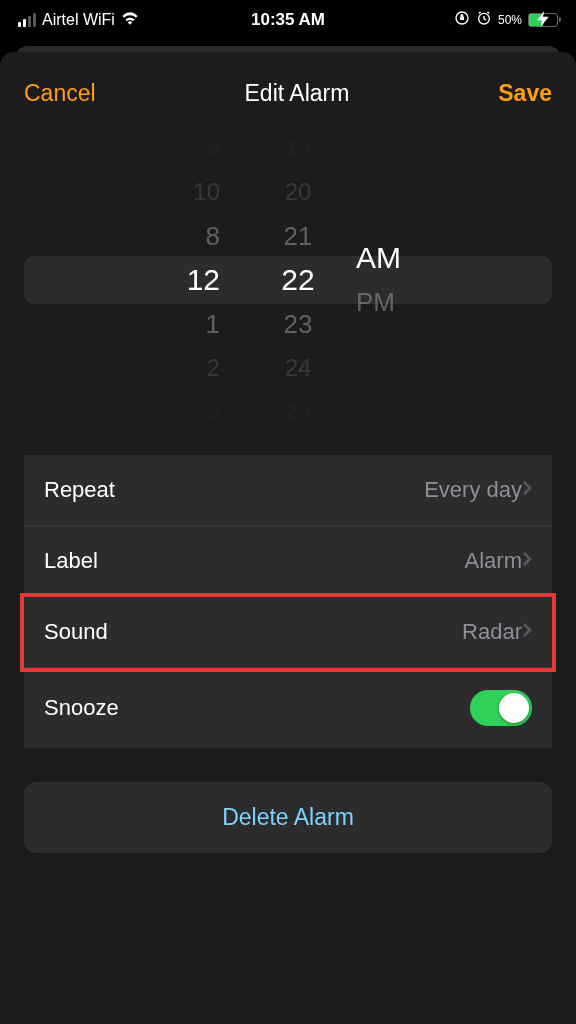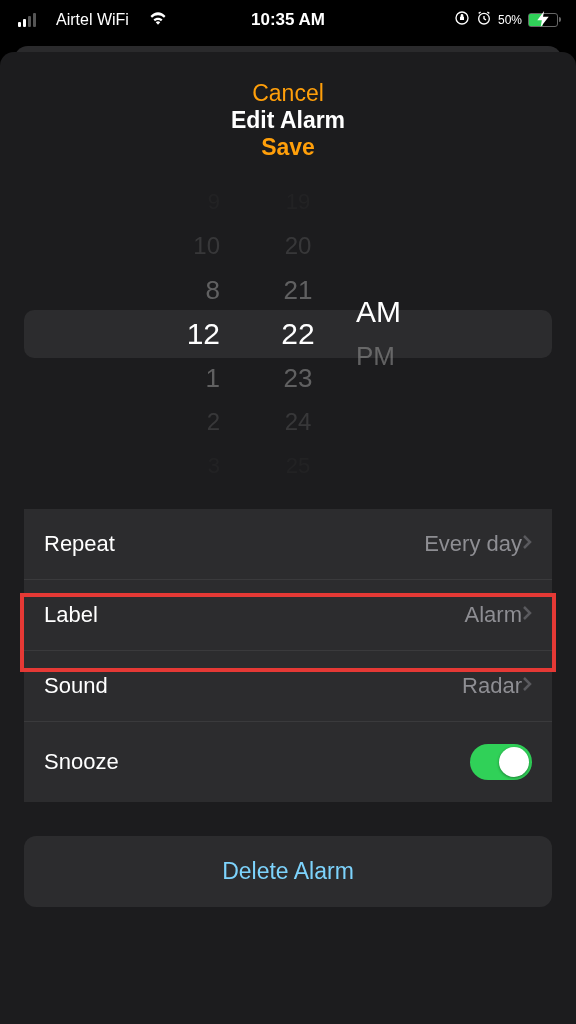--- a/index.html
+++ b/index.html
@@ -28,7 +28,7 @@
     .status-left {
       display: flex;
       align-items: center;
-      gap: 20px;
+      gap: 6px;
     }
     .signal-bars {
       display: flex;

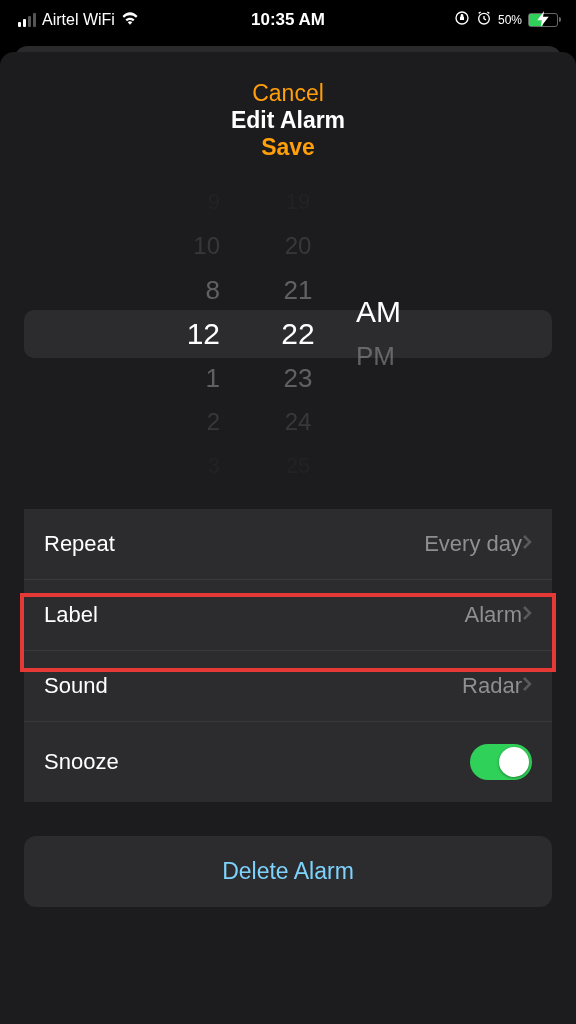--- a/index.html
+++ b/index.html
@@ -120,10 +120,8 @@
     }
     .nav-bar {
       display: flex;
-      align-items: center;
       justify-content: space-between;
       padding: 28px 24px 18px;
-      flex-direction: column;
     }
     .nav-btn {
       color: #ff9f0a;

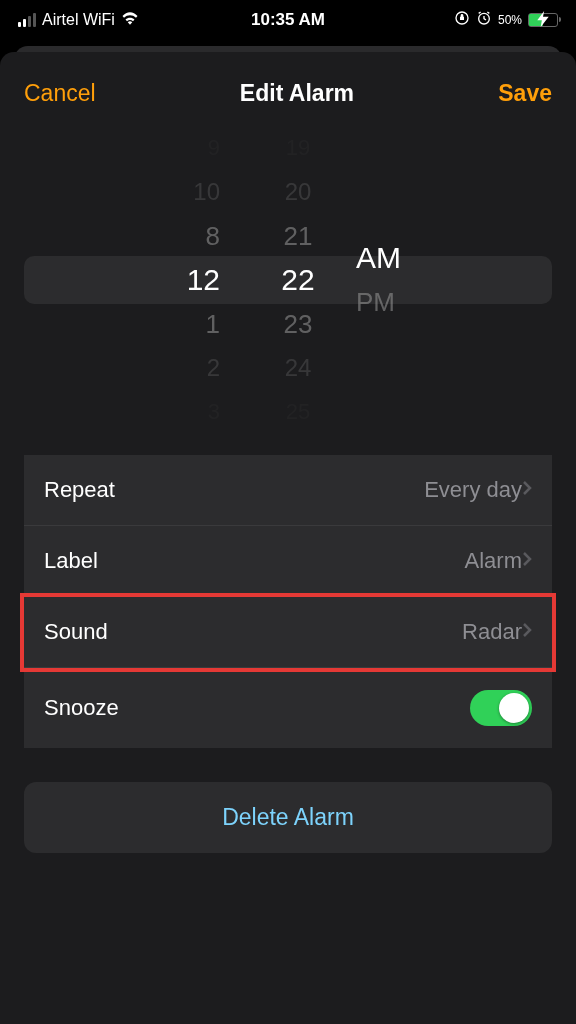--- a/index.html
+++ b/index.html
@@ -132,7 +132,7 @@
     .nav-title {
       color: #fff;
       font-size: 23px;
-      font-weight: 700;
+      font-weight: 400;
     }
     .picker {
       position: relative;

